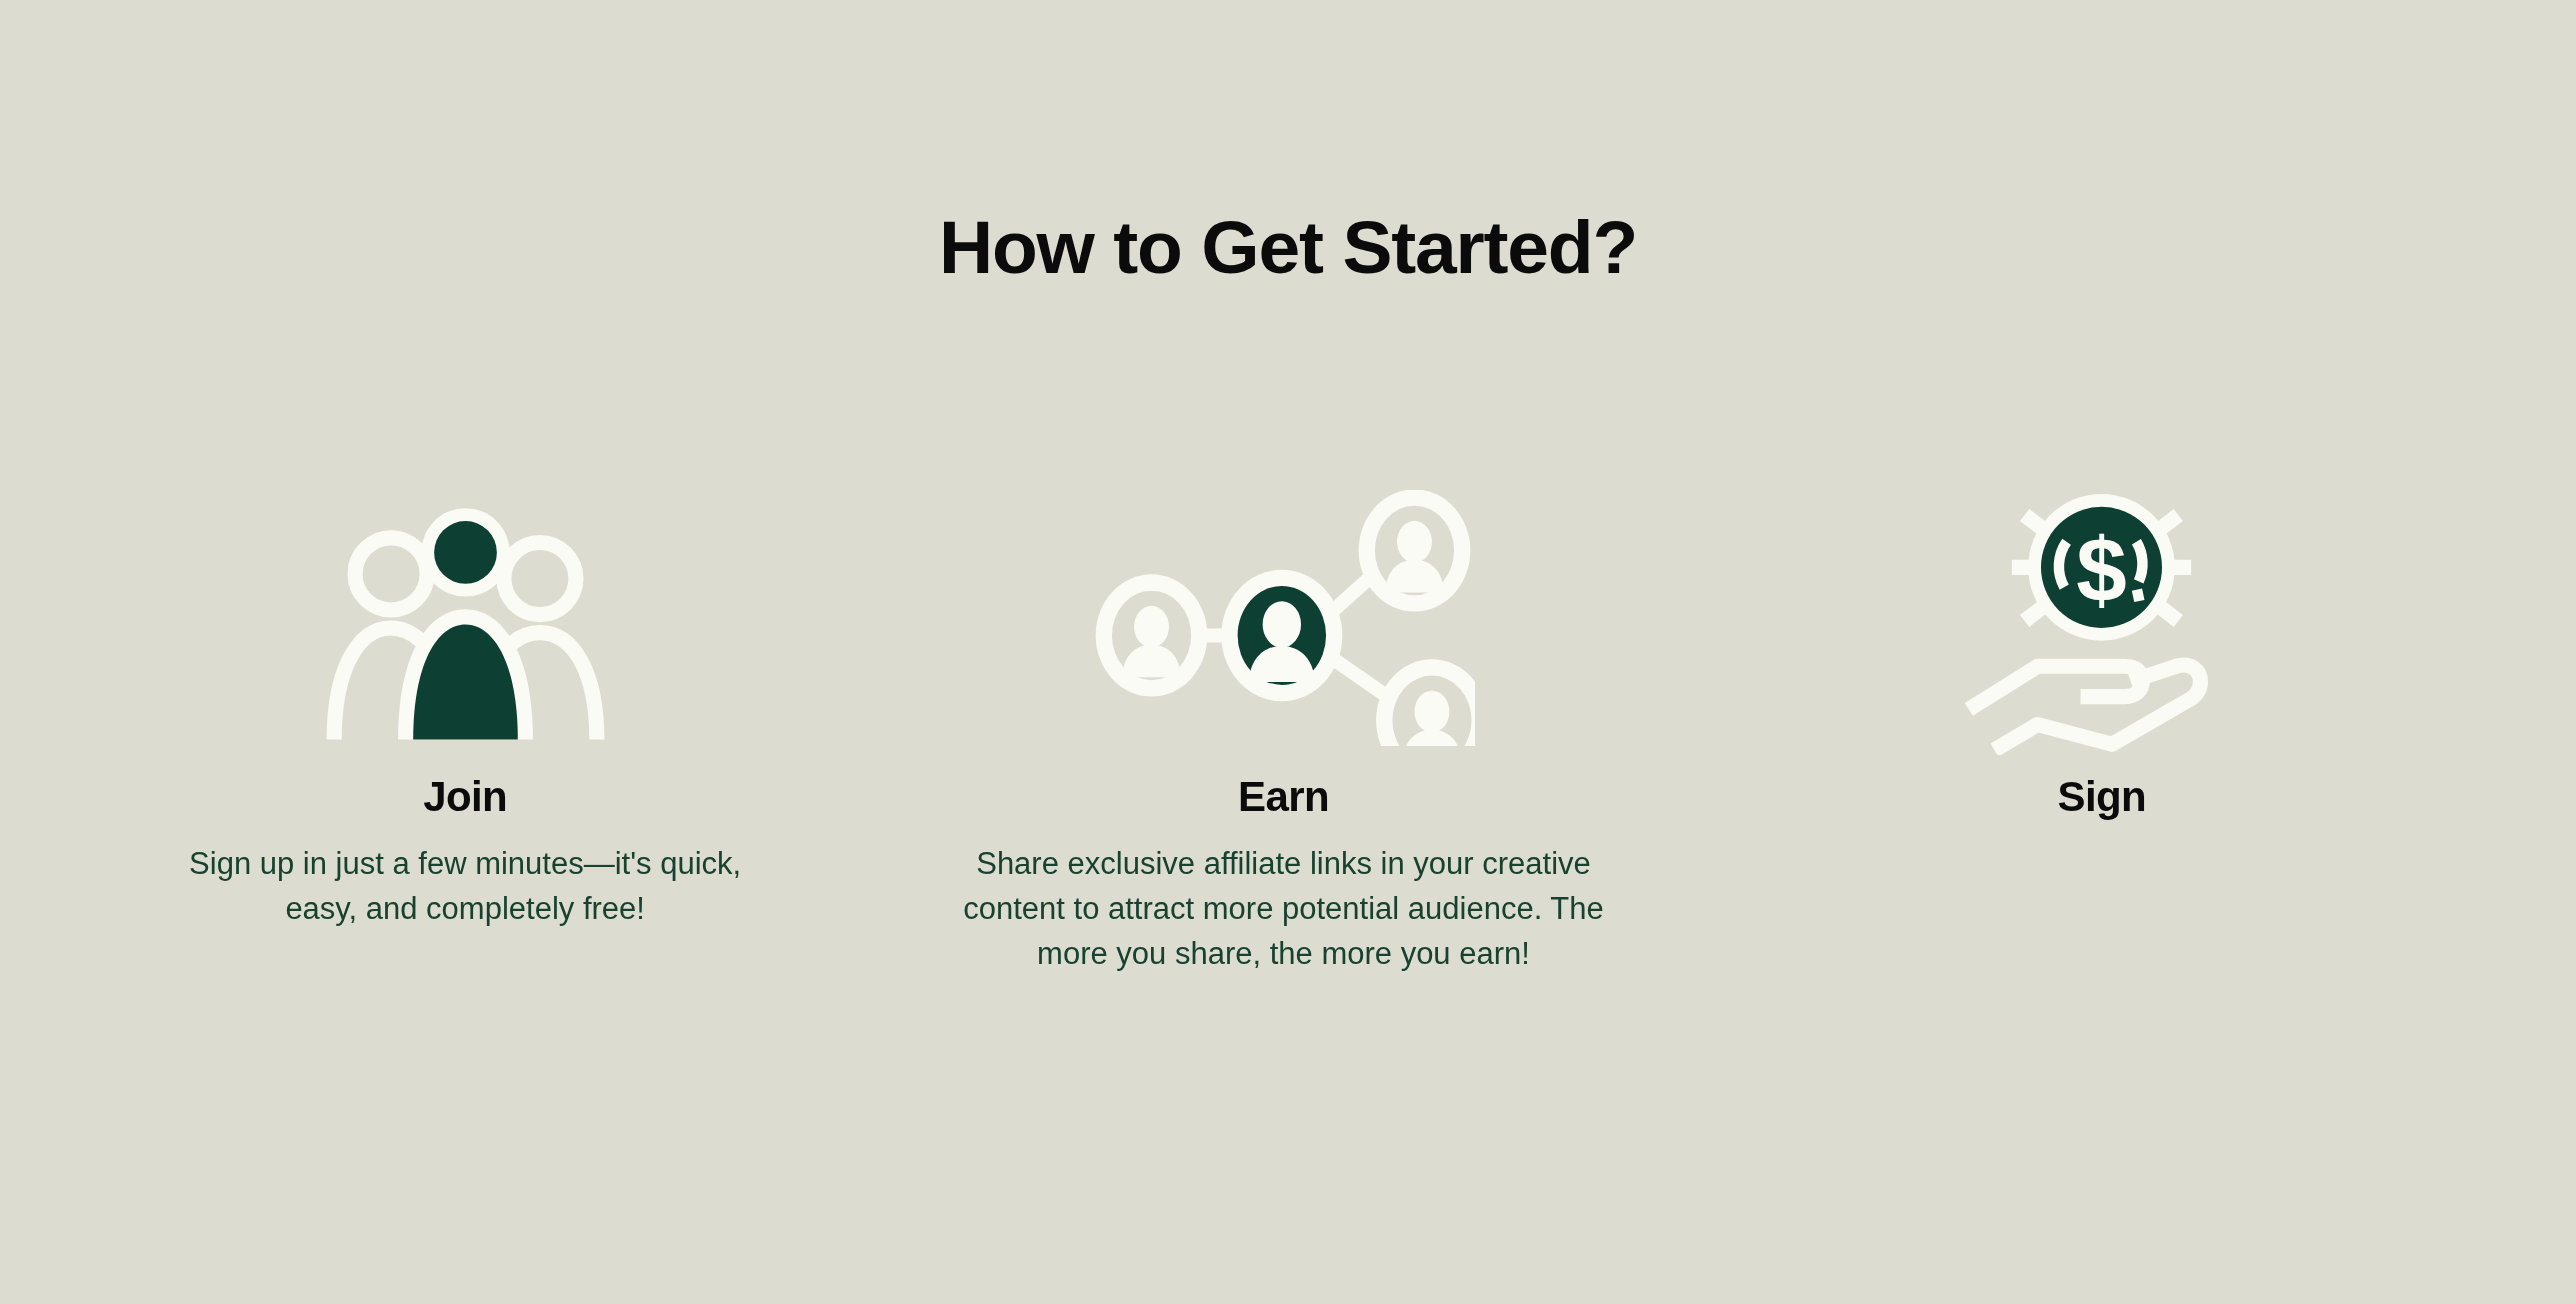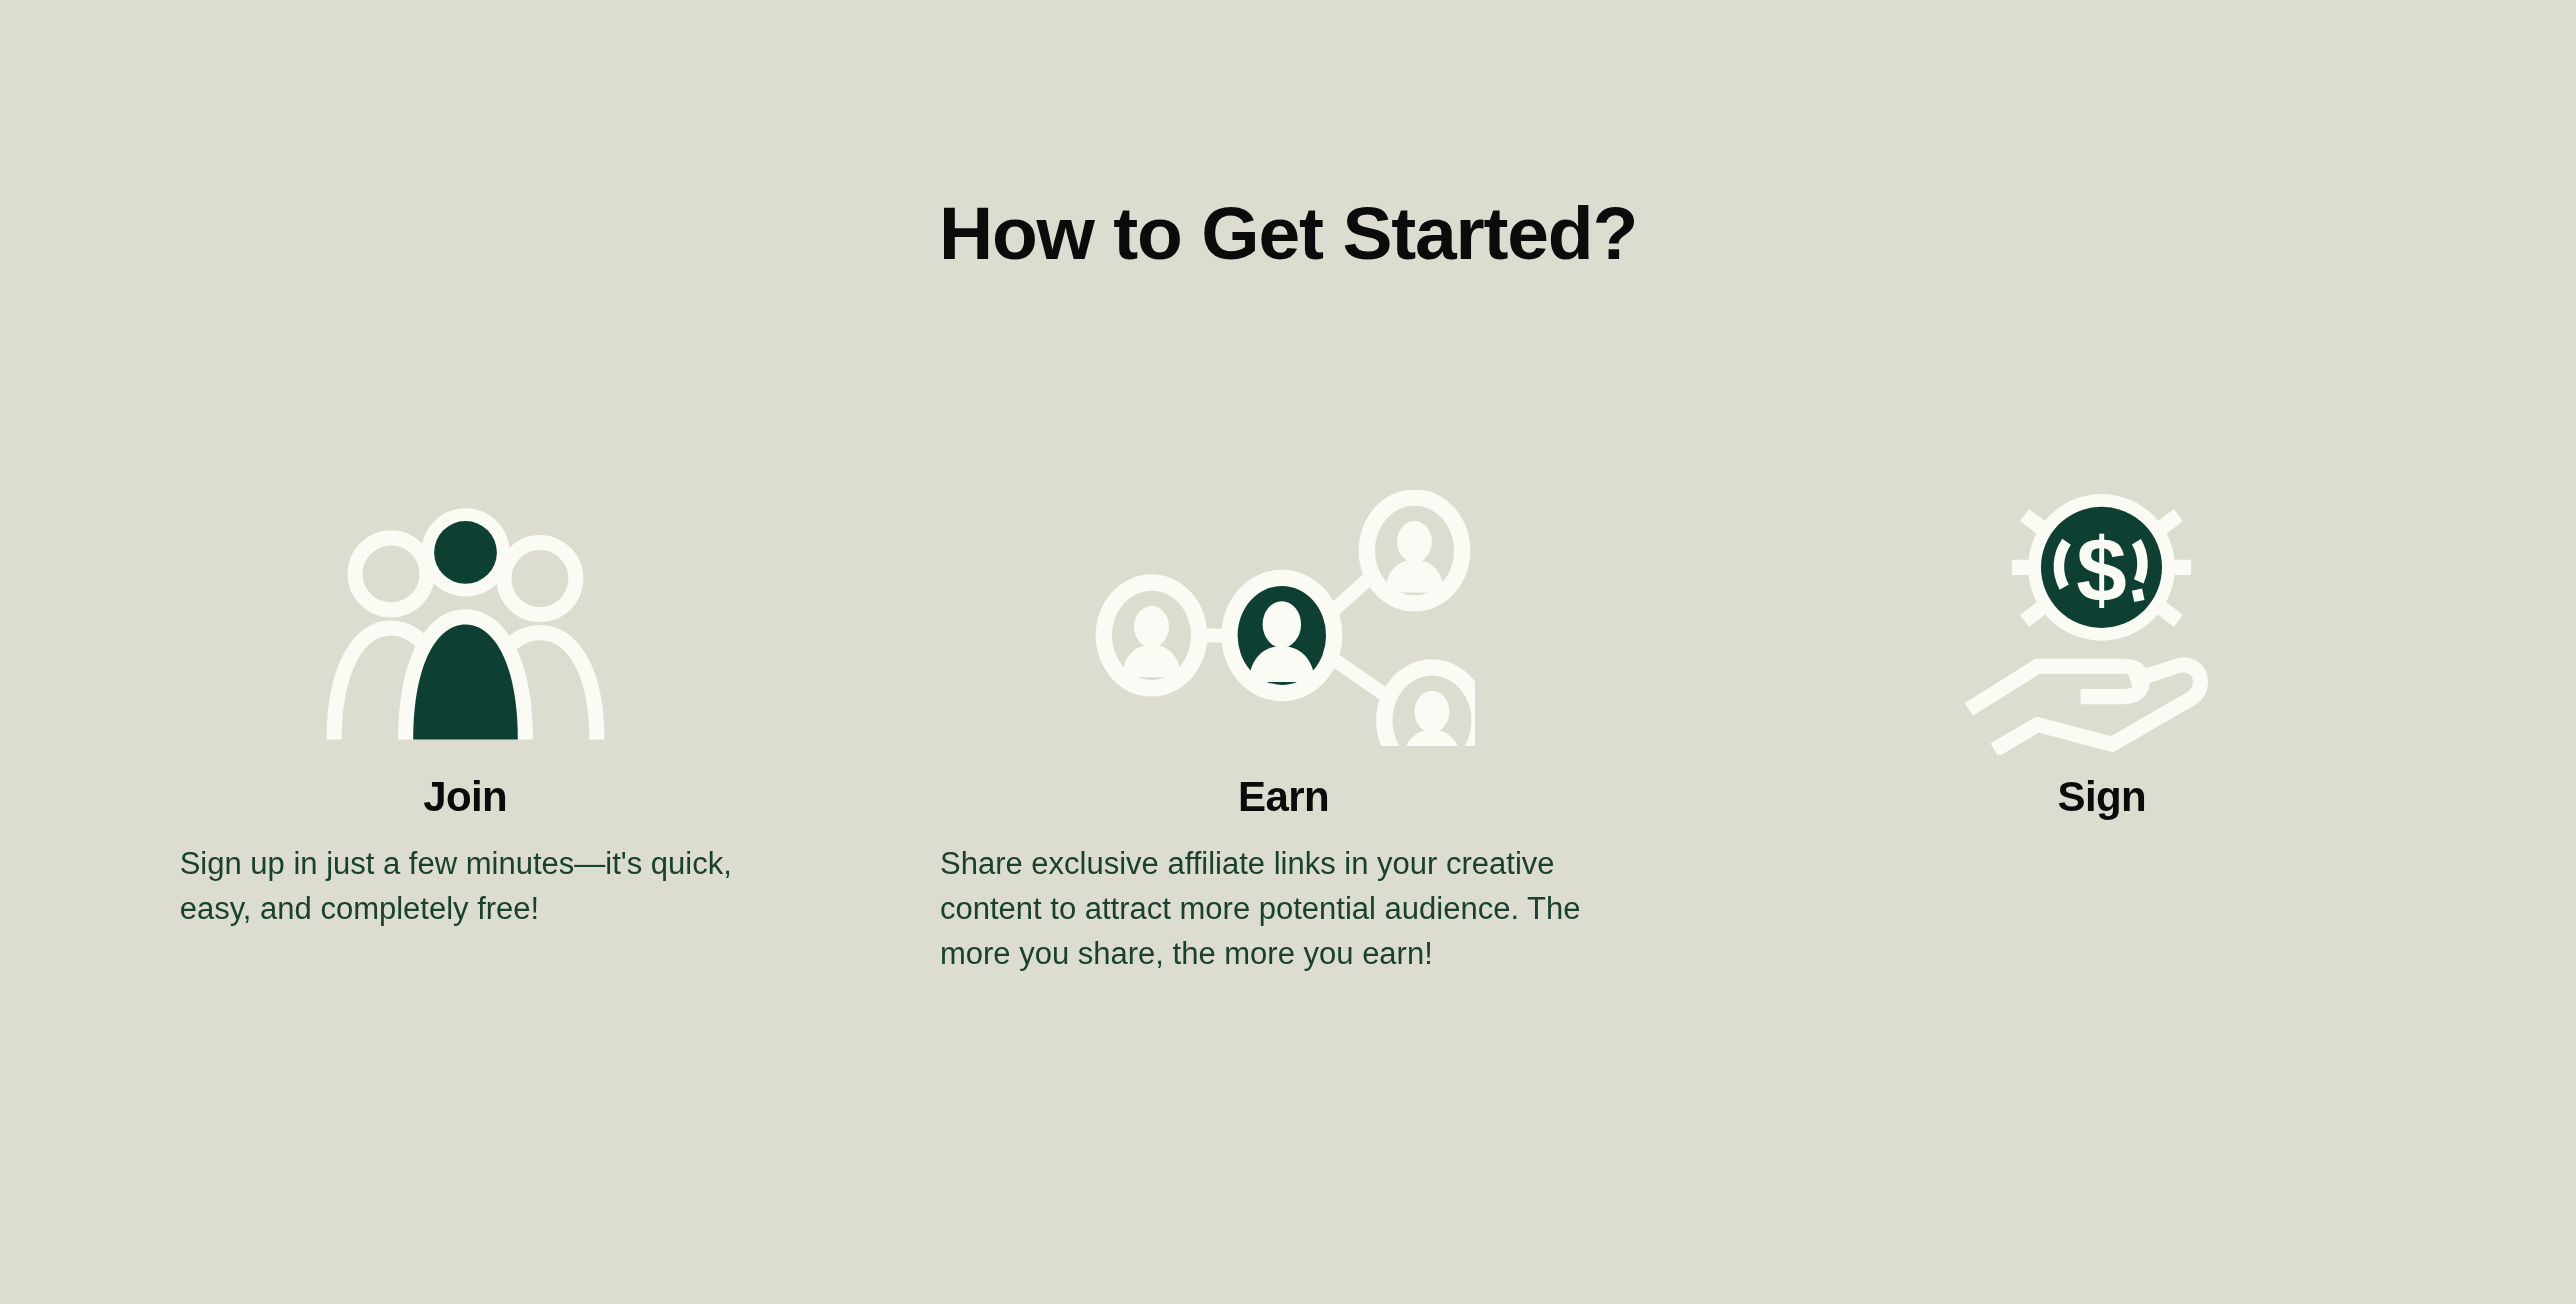--- a/index.html
+++ b/index.html
@@ -21,7 +21,7 @@
   }
   .page-title {
     position: absolute;
-    top: 144px;
+    top: 158px;
     left: 0;
     width: 2576px;
     text-align: center;

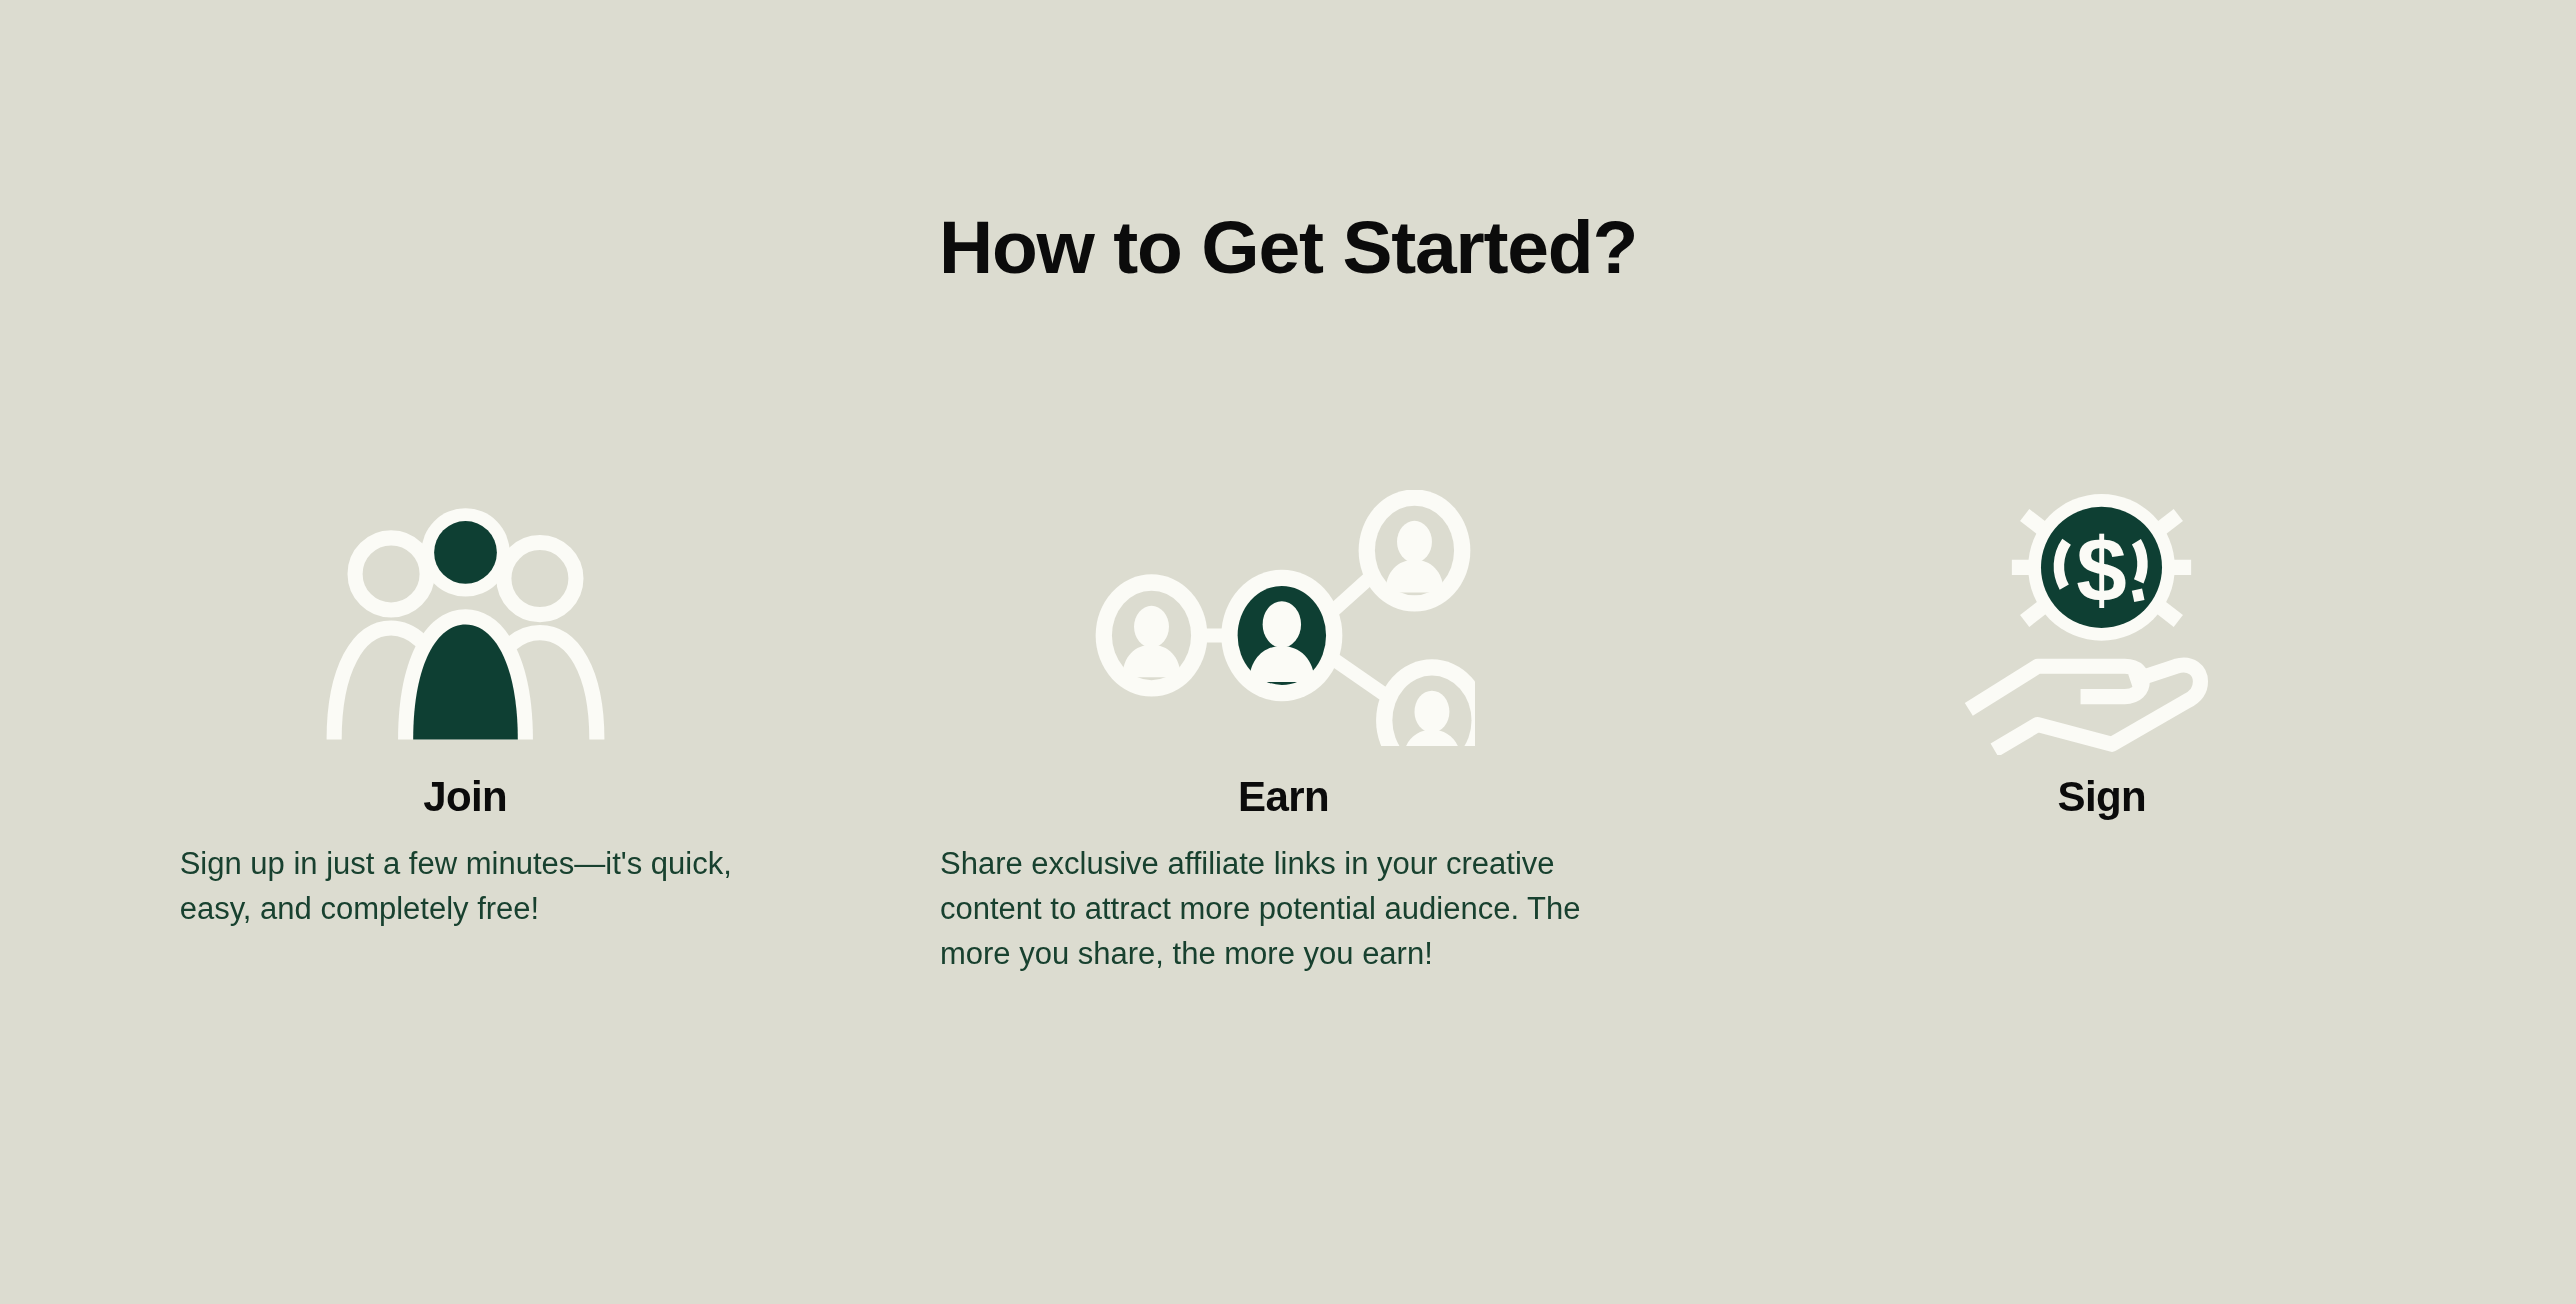--- a/index.html
+++ b/index.html
@@ -76,7 +76,7 @@
     font-weight: 400;
     color: #18412f;
     line-height: 1.45;
-    text-align: left;
+    text-align: center;
     max-width: 687px;
   }
   .col-join .step-desc  { max-width: 571px; }

